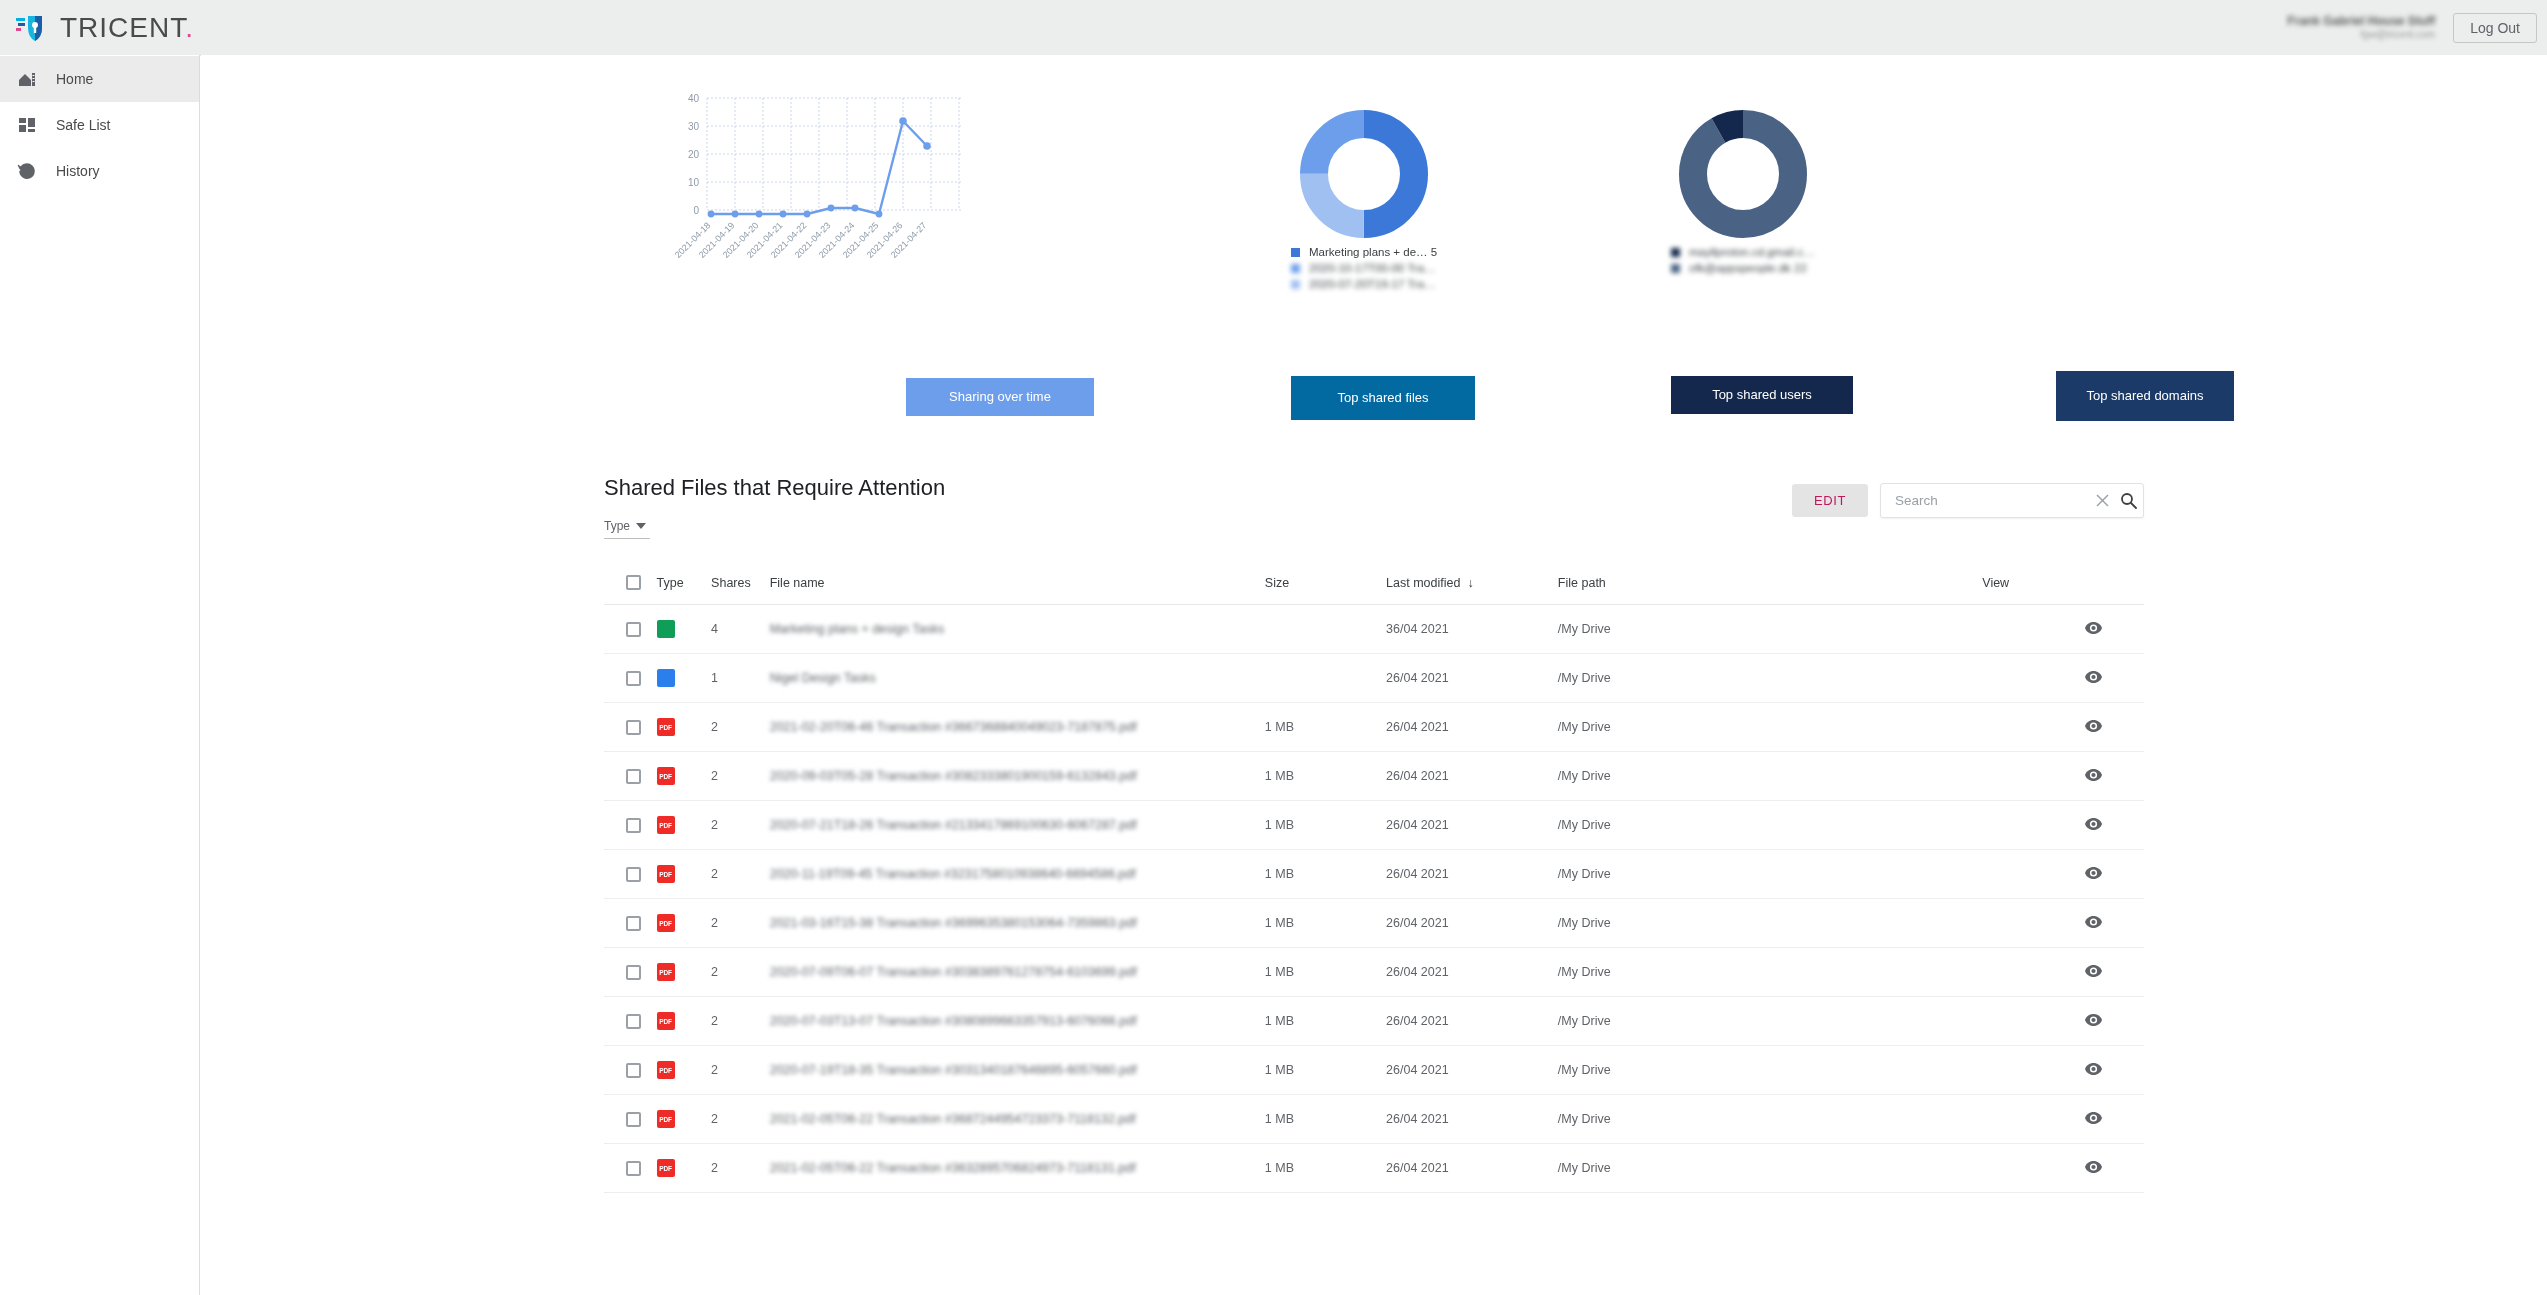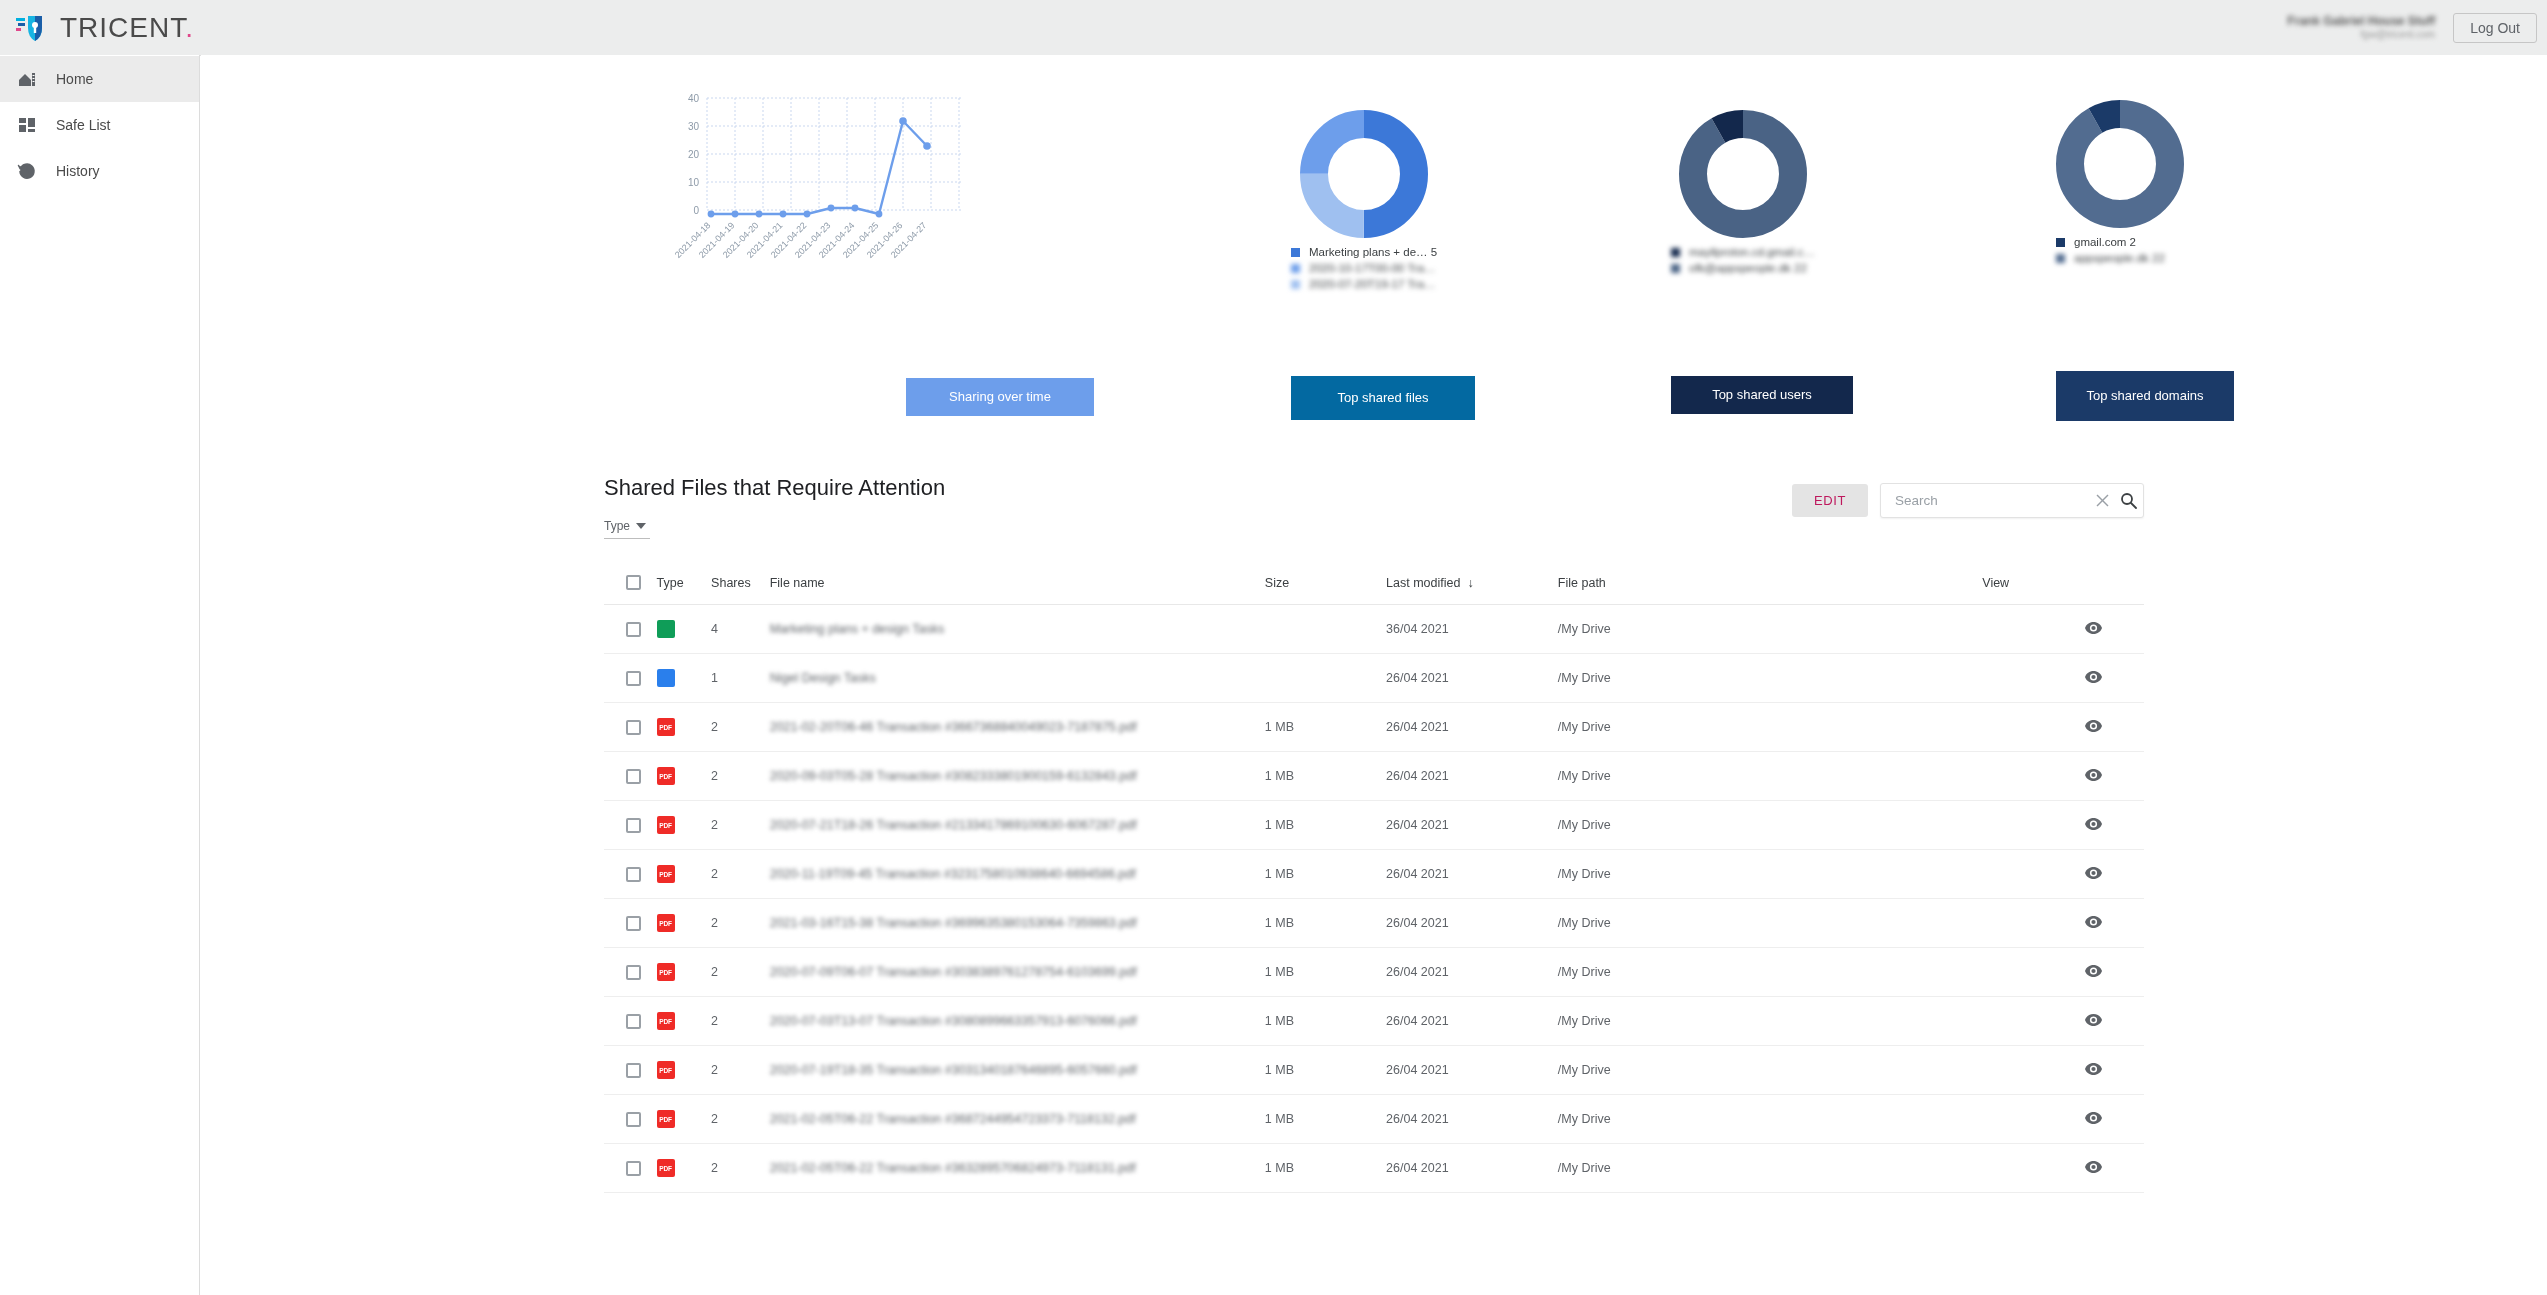--- a/index.html
+++ b/index.html
@@ -307,24 +307,6 @@
       </div>
     </div>
 
-    <div class="chart-cell donut-cell" style="left:1855px; top:45px;">
-      <div class="donut" style="width:128px;height:128px;margin:0 auto;">
-        <svg width="128" height="128" viewBox="0 0 128 128">
-          <circle cx="64" cy="64" r="50" fill="none" stroke="#526c90" stroke-width="28" stroke-dasharray="288 26" transform="rotate(-90 64 64)"></circle>
-          <circle cx="64" cy="64" r="50" fill="none" stroke="#1b3a68" stroke-width="28" stroke-dasharray="26 288" stroke-dashoffset="-288" transform="rotate(-90 64 64)"></circle>
-        </svg>
-      </div>
-      <div class="legend">
-        <div class="legend-row">
-          <span class="legend-swatch" style="background:#1b3a68"></span>
-          <span>gmail.com  2</span>
-        </div>
-        <div class="legend-row blurtxt">
-          <span class="legend-swatch" style="background:#526c90"></span>
-          <span>appspeople.dk  22</span>
-        </div>
-      </div>
-    </div>
 
     <button class="chart-btn" style="left:705px; top:323px; width:188px; height:38px; background:#6d9eeb;">Sharing over time</button>
     <button class="chart-btn" style="left:1090px; top:321px; width:184px; height:44px; background:#0369a1;">Top shared files</button>

